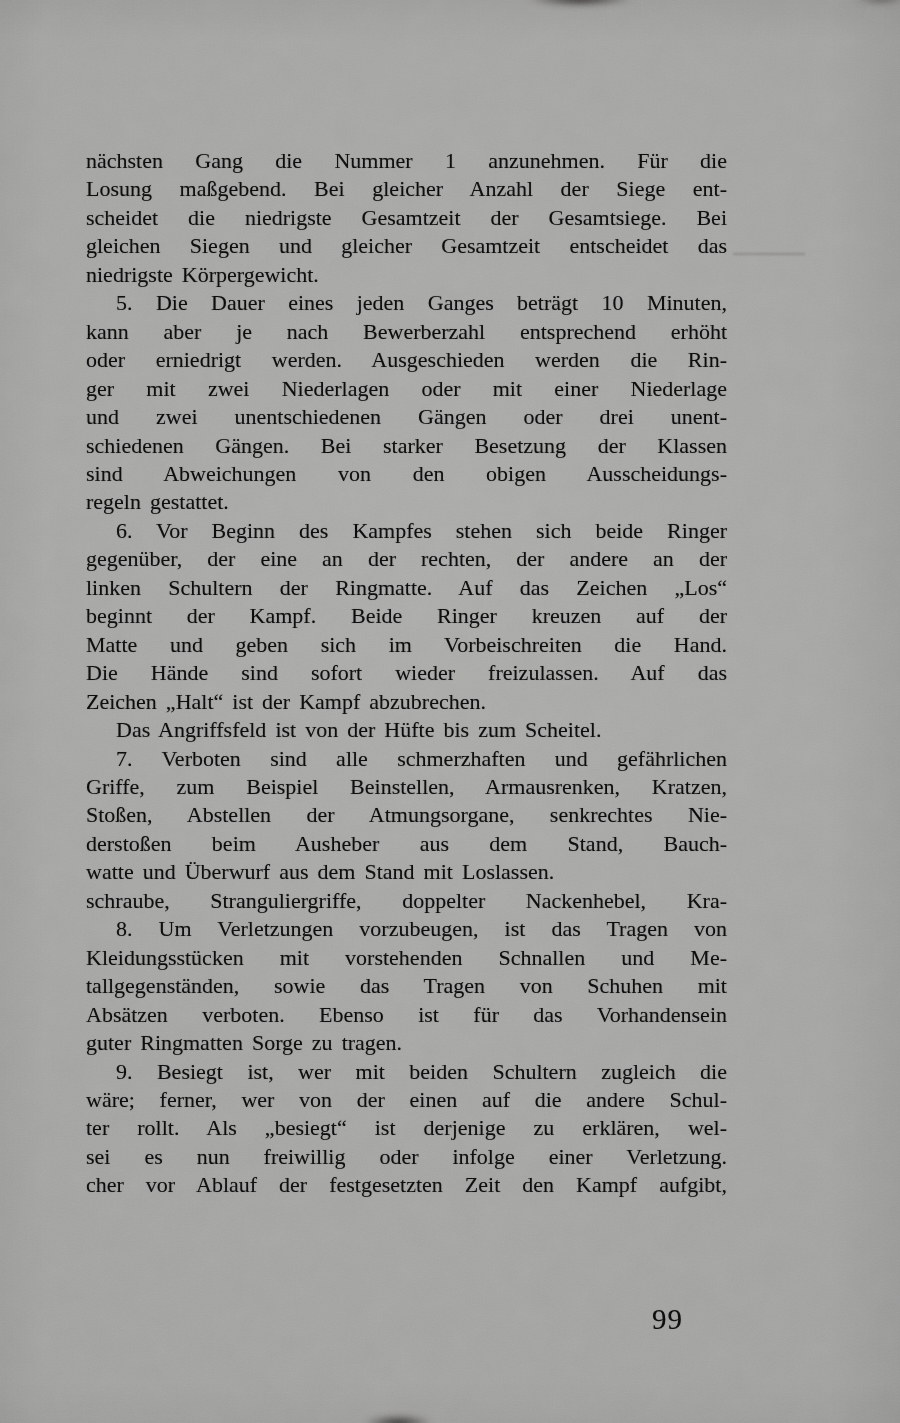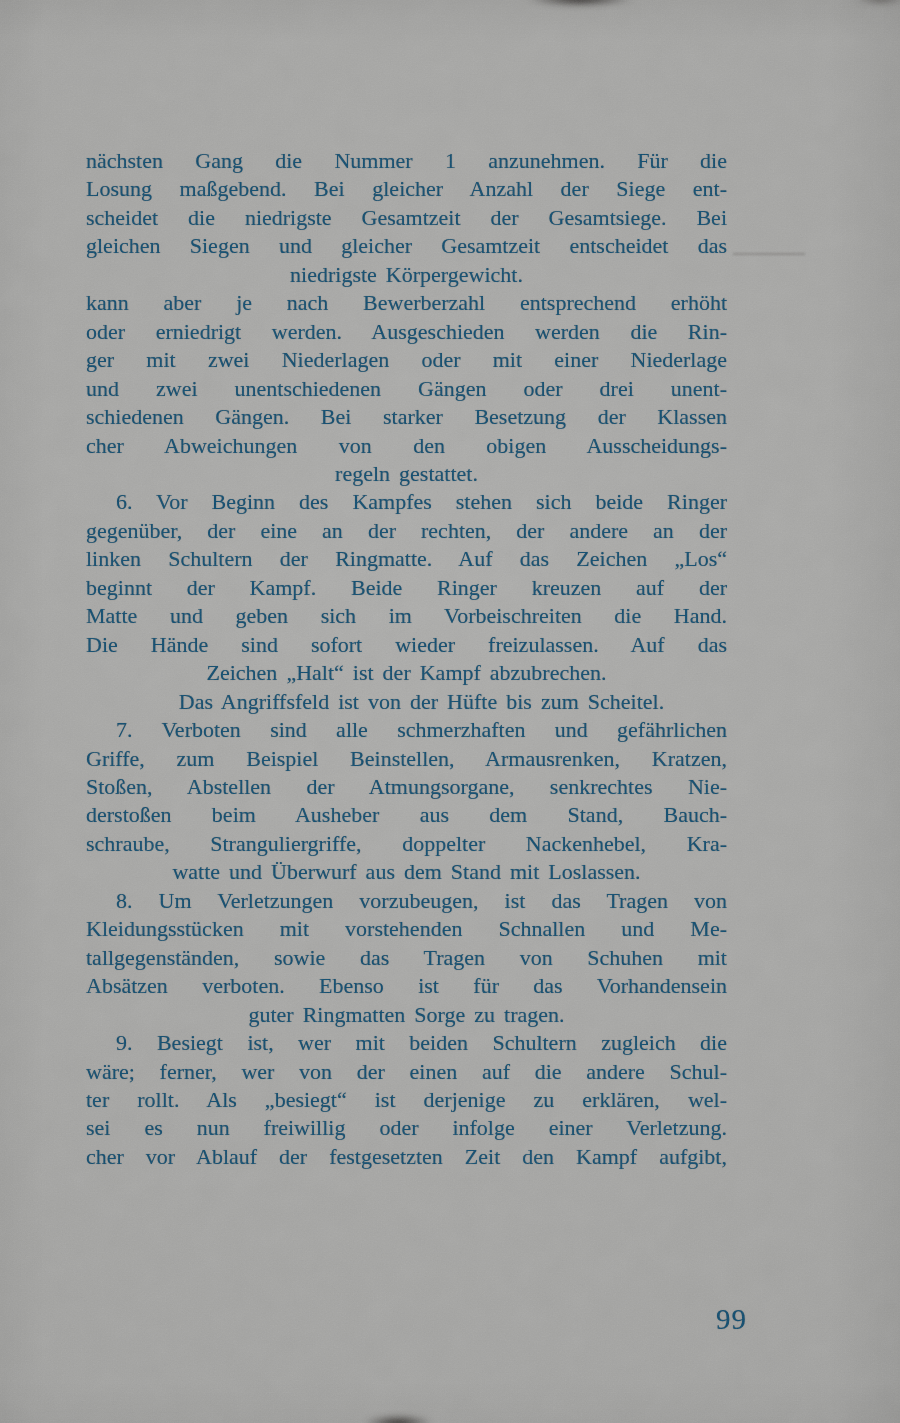--- a/index.html
+++ b/index.html
@@ -16,7 +16,7 @@
     height: 1423px;
     background: #a7a7a5;
     font-family: "Liberation Serif", "DejaVu Serif", serif;
-    color: #0c4a6e;
+    color: #000000;
   }
   
   .shading {

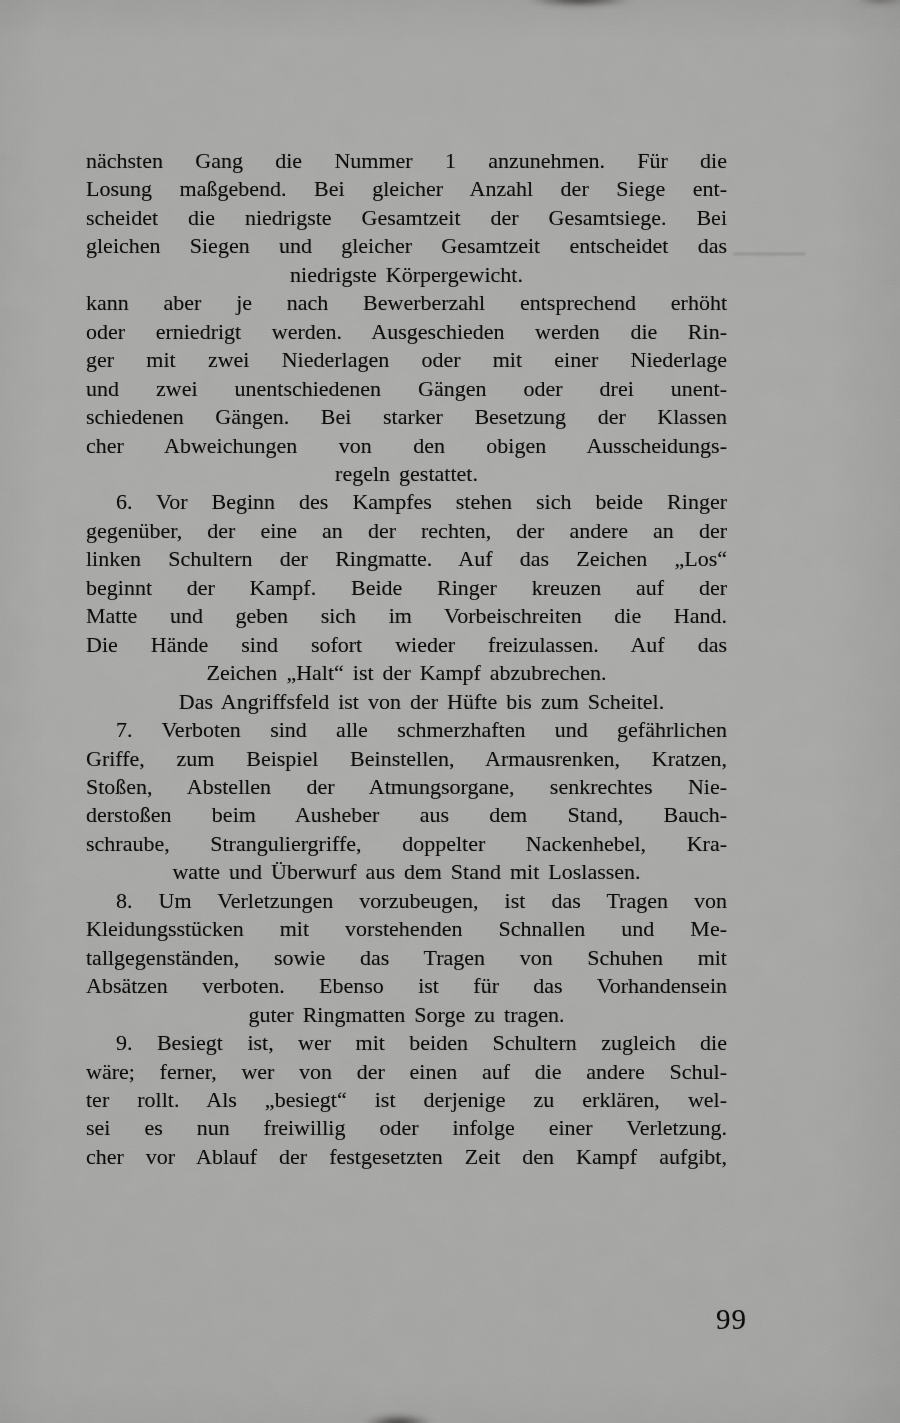--- a/index.html
+++ b/index.html
@@ -68,7 +68,7 @@
     text-shadow: 0 0 1px rgba(44,44,42,0.45);
     word-spacing: 0.16em;
   }
-  .line { text-align: center; white-space: normal; }
+  .line { text-align: left; white-space: normal; }
   .line.just { text-align: justify; text-align-last: justify; }
   .line.ind { text-indent: 30px; }
   .page-number {

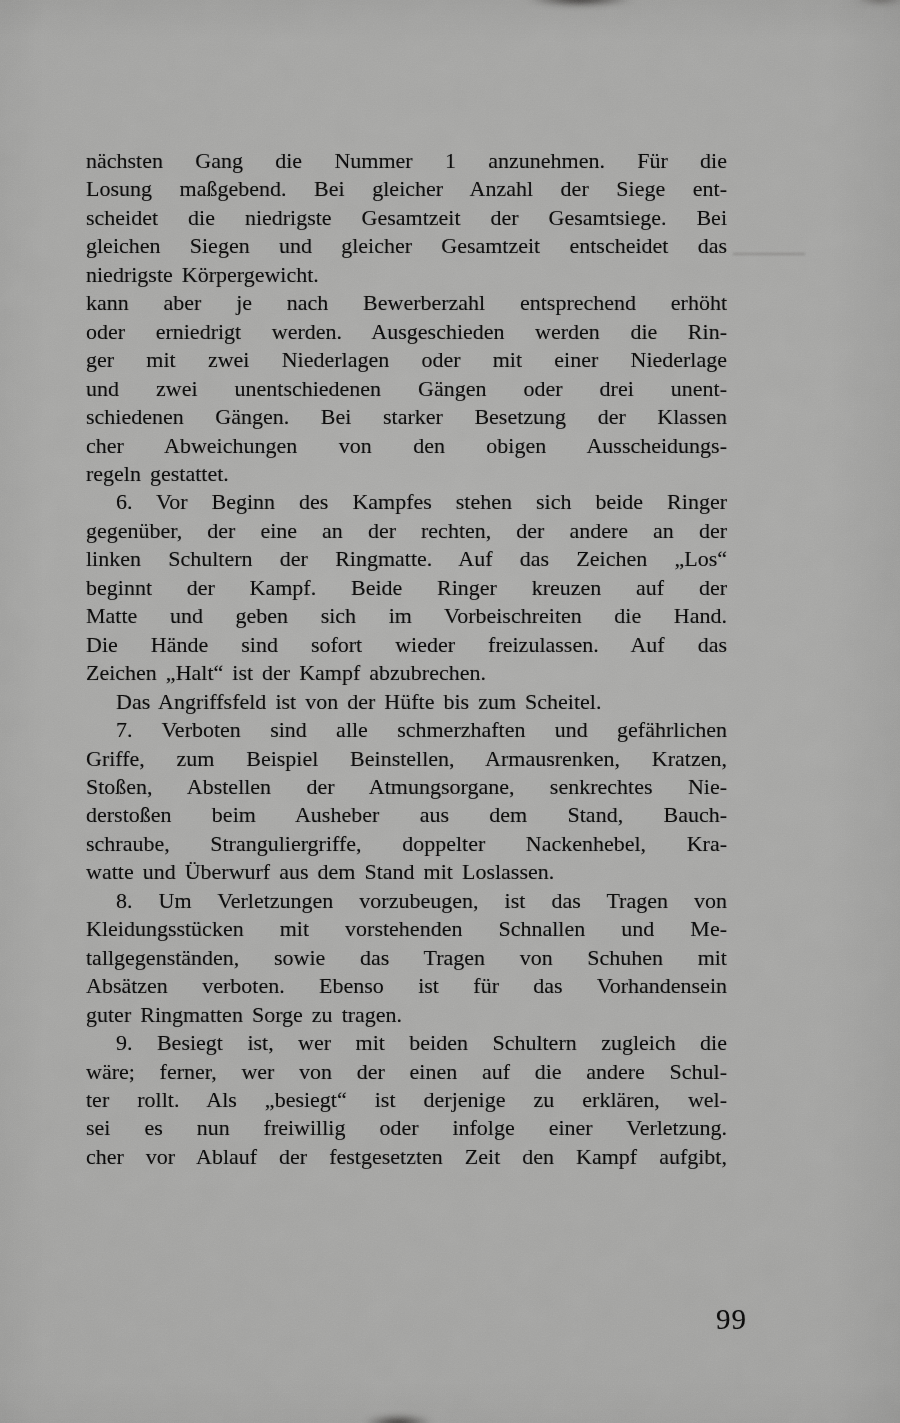--- a/index.html
+++ b/index.html
@@ -93,6 +93,7 @@
       <div class="line just">scheidet die niedrigste Gesamtzeit der Gesamtsiege. Bei</div>
       <div class="line just">gleichen Siegen und gleicher Gesamtzeit entscheidet das</div>
       <div class="line">niedrigste Körpergewicht.</div>
+      <div class="line just ind">5. Die Dauer eines jeden Ganges beträgt 10 Minuten,</div>
       <div class="line just">kann aber je nach Bewerberzahl entsprechend erhöht</div>
       <div class="line just">oder erniedrigt werden. Ausgeschieden werden die Rin-</div>
       <div class="line just">ger mit zwei Niederlagen oder mit einer Niederlage</div>

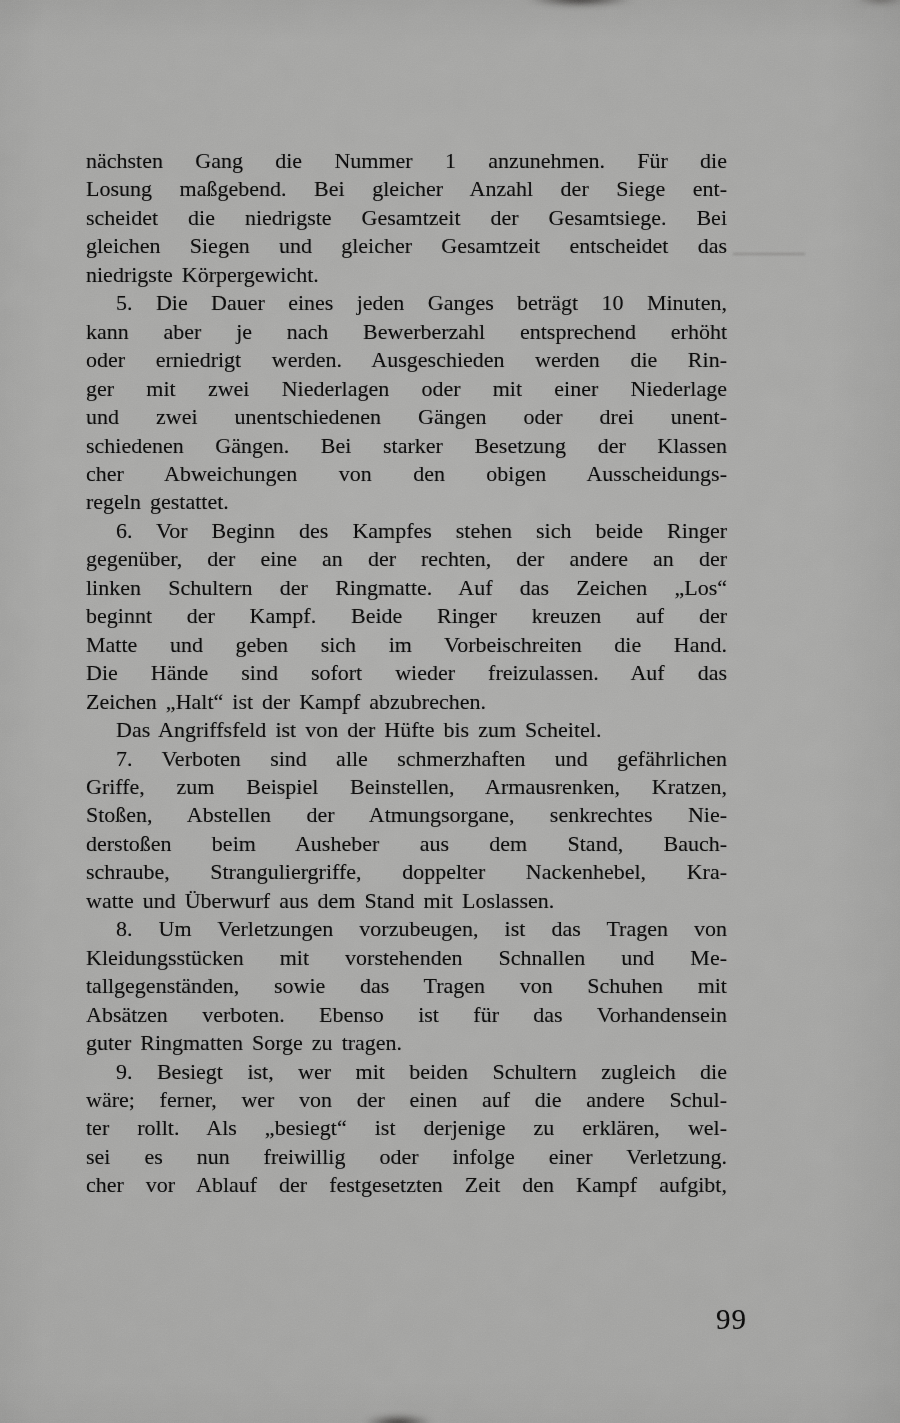--- a/index.html
+++ b/index.html
@@ -99,7 +99,7 @@
       <div class="line just">ger mit zwei Niederlagen oder mit einer Niederlage</div>
       <div class="line just">und zwei unentschiedenen Gängen oder drei unent-</div>
       <div class="line just">schiedenen Gängen. Bei starker Besetzung der Klassen</div>
-      <div class="line just">cher Abweichungen von den obigen Ausscheidungs-</div>
+      <div class="line just">sind Abweichungen von den obigen Ausscheidungs-</div>
       <div class="line">regeln gestattet.</div>
       <div class="line just ind">6. Vor Beginn des Kampfes stehen sich beide Ringer</div>
       <div class="line just">gegenüber, der eine an der rechten, der andere an der</div>

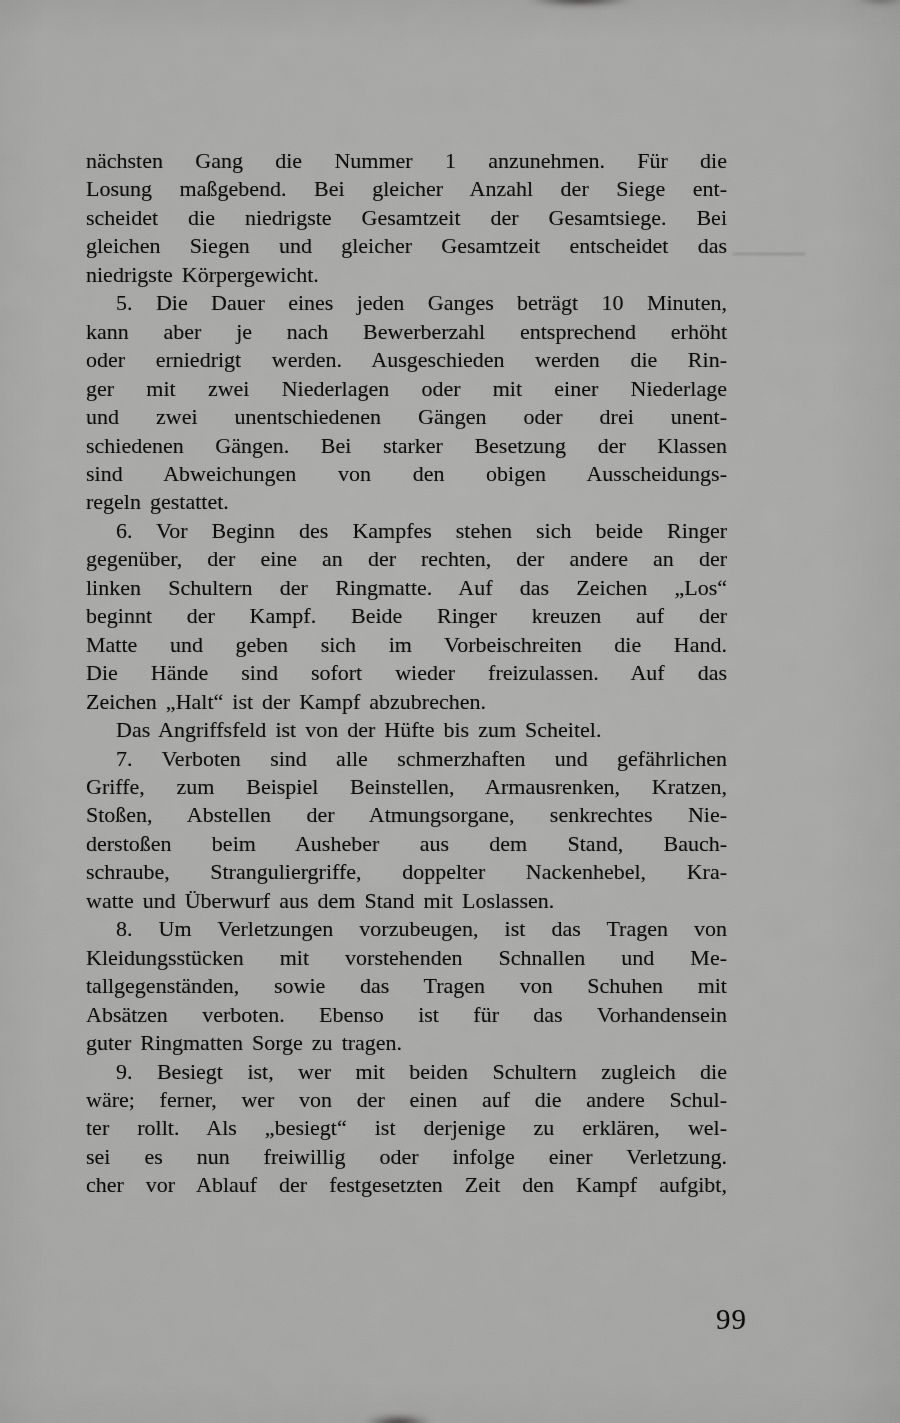--- a/index.html
+++ b/index.html
@@ -113,8 +113,8 @@
       <div class="line just">Griffe, zum Beispiel Beinstellen, Armausrenken, Kratzen,</div>
       <div class="line just">Stoßen, Abstellen der Atmungsorgane, senkrechtes Nie-</div>
       <div class="line just">derstoßen beim Ausheber aus dem Stand, Bauch-</div>
+      <div class="line">watte und Überwurf aus dem Stand mit Loslassen.</div>
       <div class="line just">schraube, Stranguliergriffe, doppelter Nackenhebel, Kra-</div>
-      <div class="line">watte und Überwurf aus dem Stand mit Loslassen.</div>
       <div class="line just ind">8. Um Verletzungen vorzubeugen, ist das Tragen von</div>
       <div class="line just">Kleidungsstücken mit vorstehenden Schnallen und Me-</div>
       <div class="line just">tallgegenständen, sowie das Tragen von Schuhen mit</div>

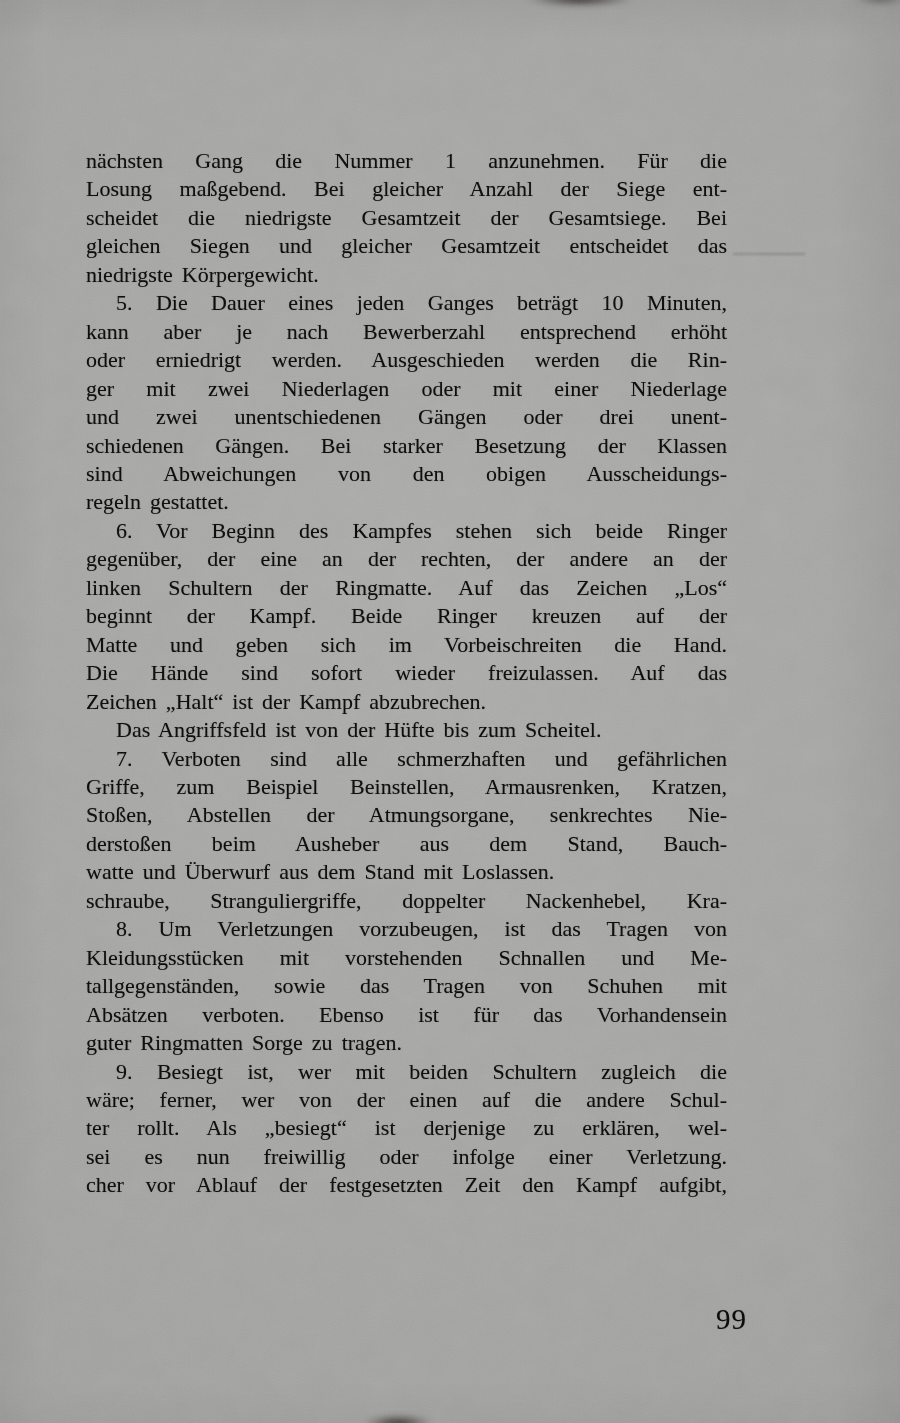--- a/index.html
+++ b/index.html
@@ -73,7 +73,7 @@
   .line.ind { text-indent: 30px; }
   .page-number {
     position: absolute;
-    left: 716px;
+    left: 652px;
     top: 1303px;
     font-size: 29px;
     letter-spacing: 1px;

